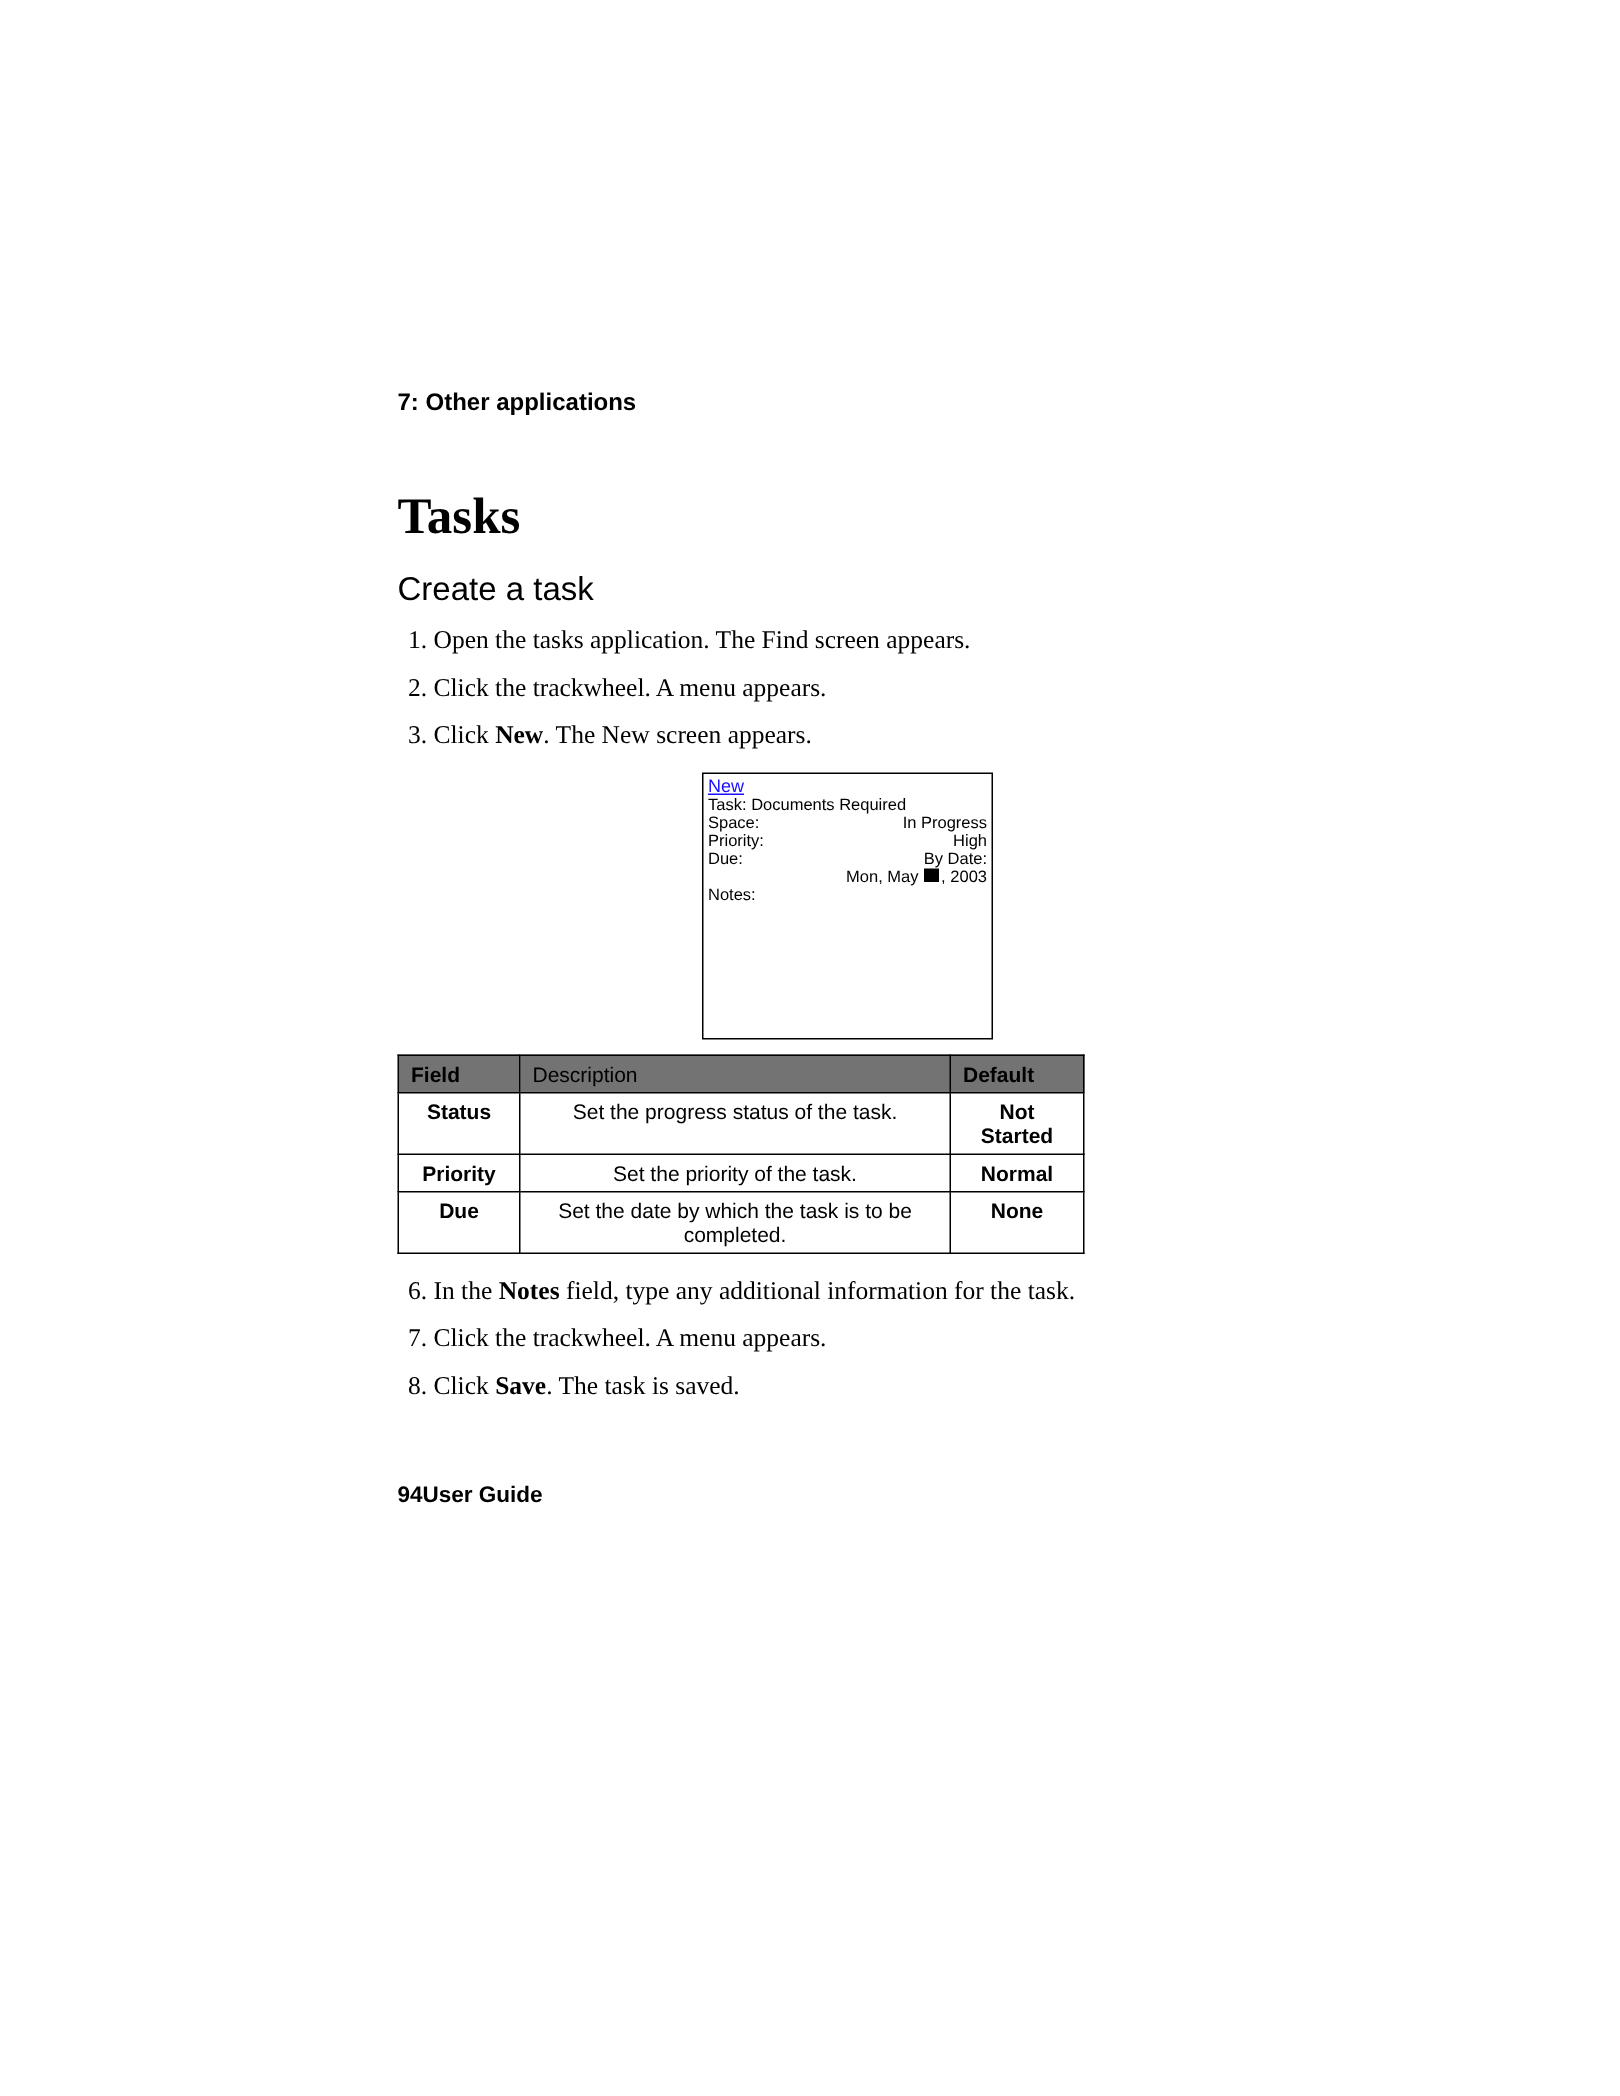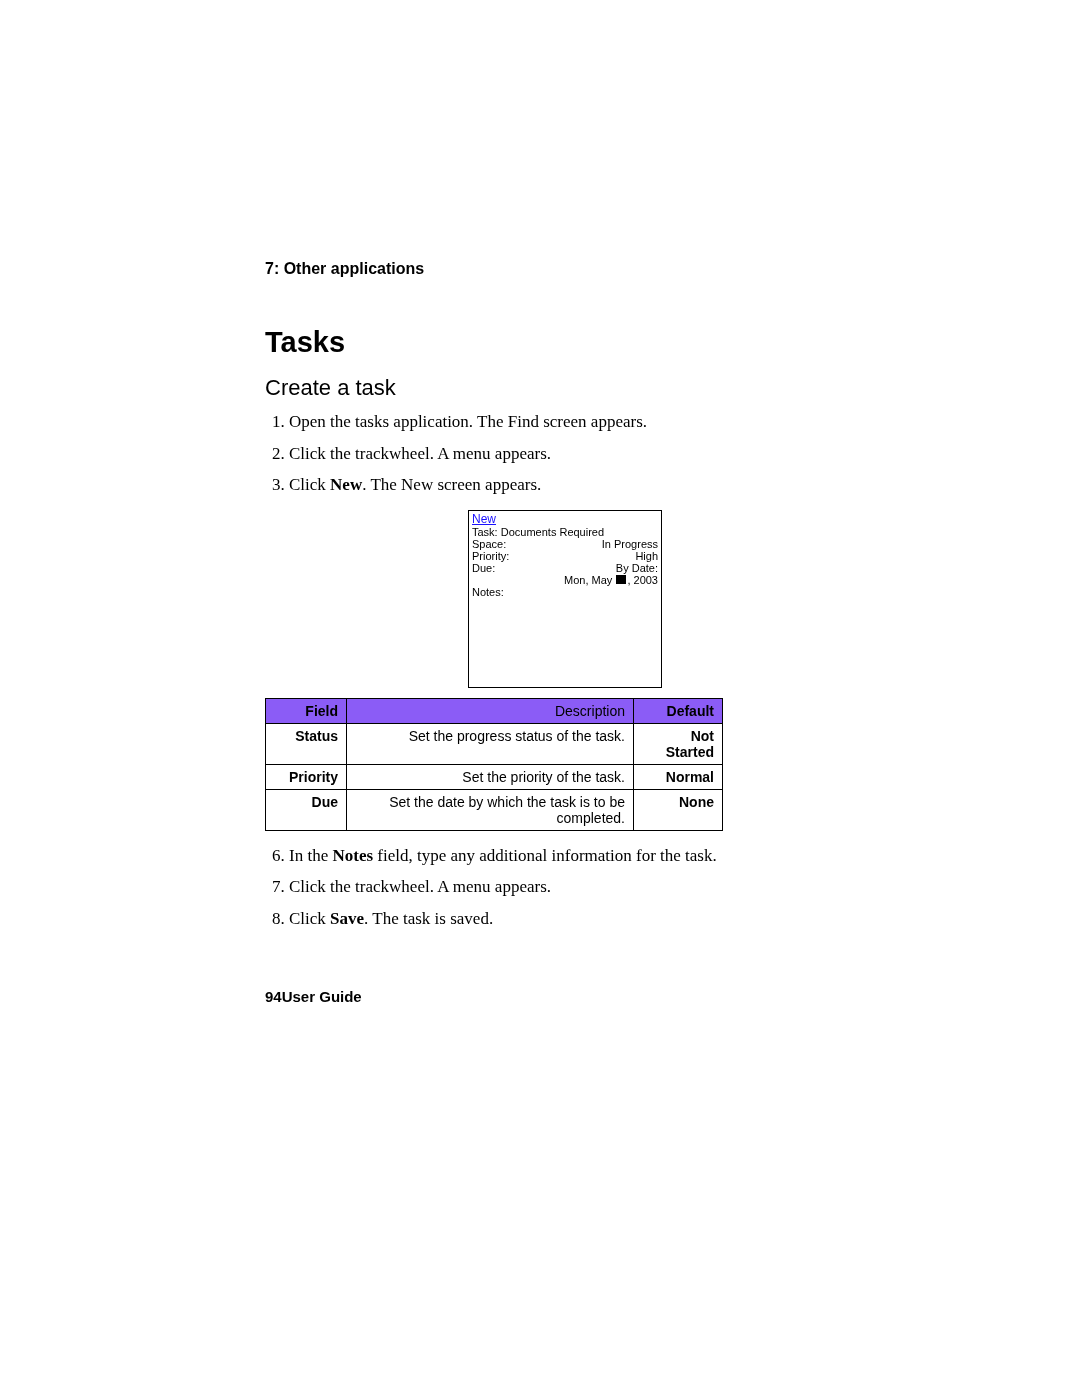--- a/index.html
+++ b/index.html
@@ -25,9 +25,9 @@
     margin-bottom: 48px;
   }
   h1.section-title {
-    font-family: Liberation Sans, sans-serif;
-    font-weight: bold;
-    font-size: 29px;
+    font-family: Liberation Serif, serif;
+    font-weight: bold;
+    font-size: 34px;
     margin: 0 0 16px 0;
   }
   h2.subsection-title {

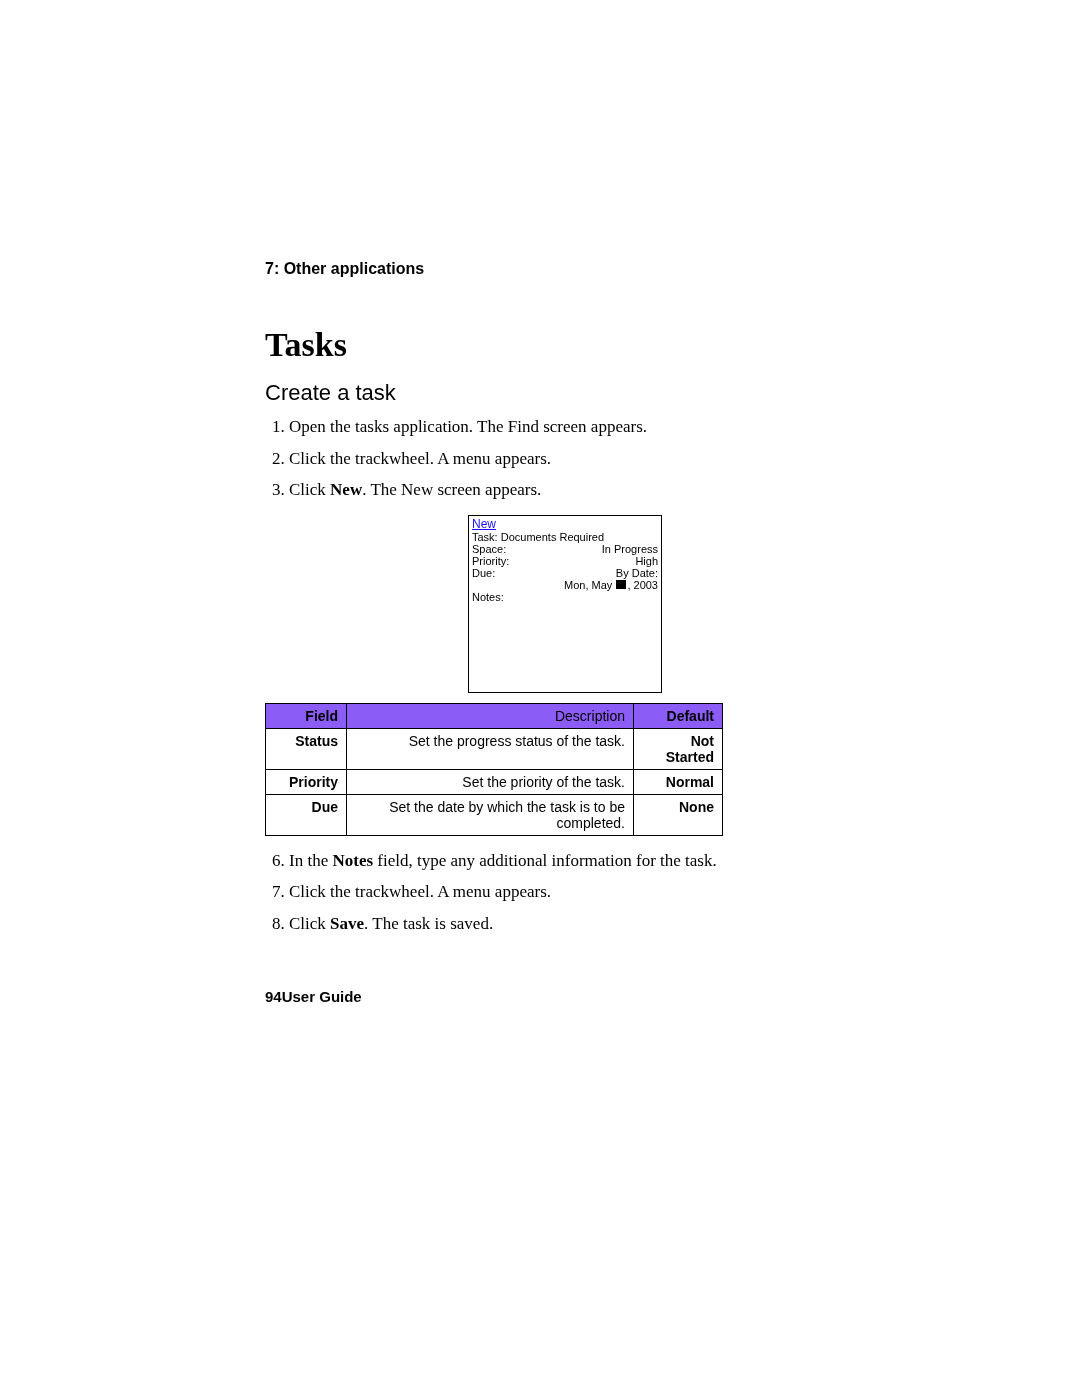--- a/index.html
+++ b/index.html
@@ -101,9 +101,9 @@
     vertical-align: top;
   }
   table.fields th {
-    background: #8b5cf6;
-    font-weight: bold;
-    text-align: right;
+    background: #737373;
+    font-weight: bold;
+    text-align: left;
   }
   table.fields td.fcol, table.fields td.dcol { font-weight: bold; }
   table.fields th:nth-child(1), table.fields td:nth-child(1) { width: 64px; }

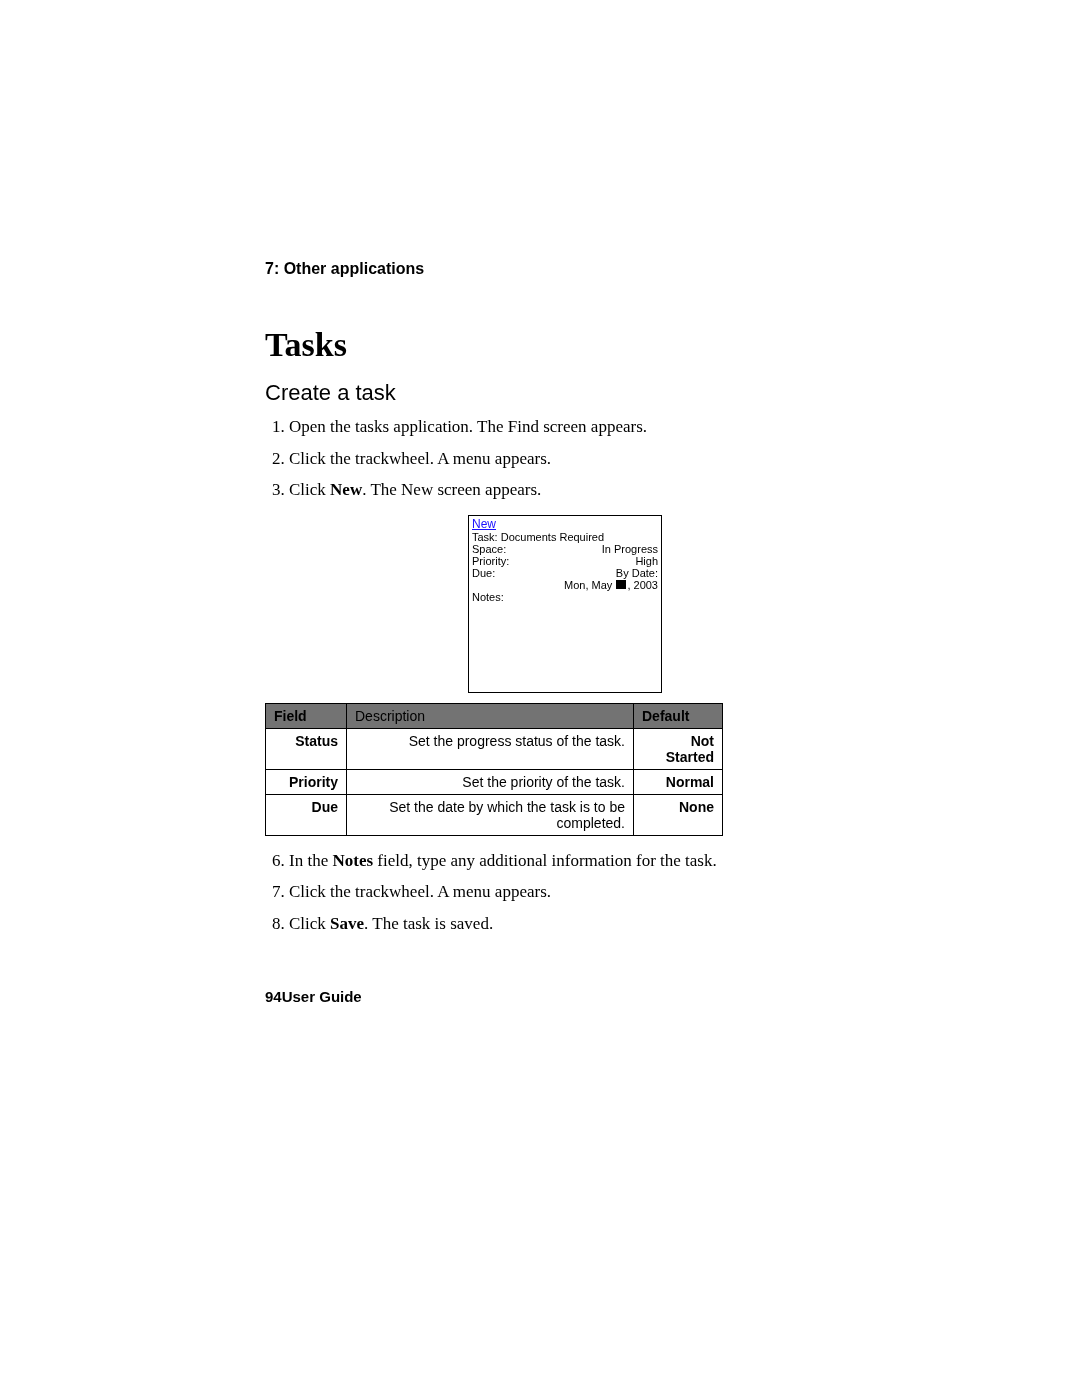--- a/index.html
+++ b/index.html
@@ -97,7 +97,7 @@
   table.fields th, table.fields td {
     border: 1px solid #000;
     padding: 4px 8px;
-    text-align: right;
+    text-align: center;
     vertical-align: top;
   }
   table.fields th {

